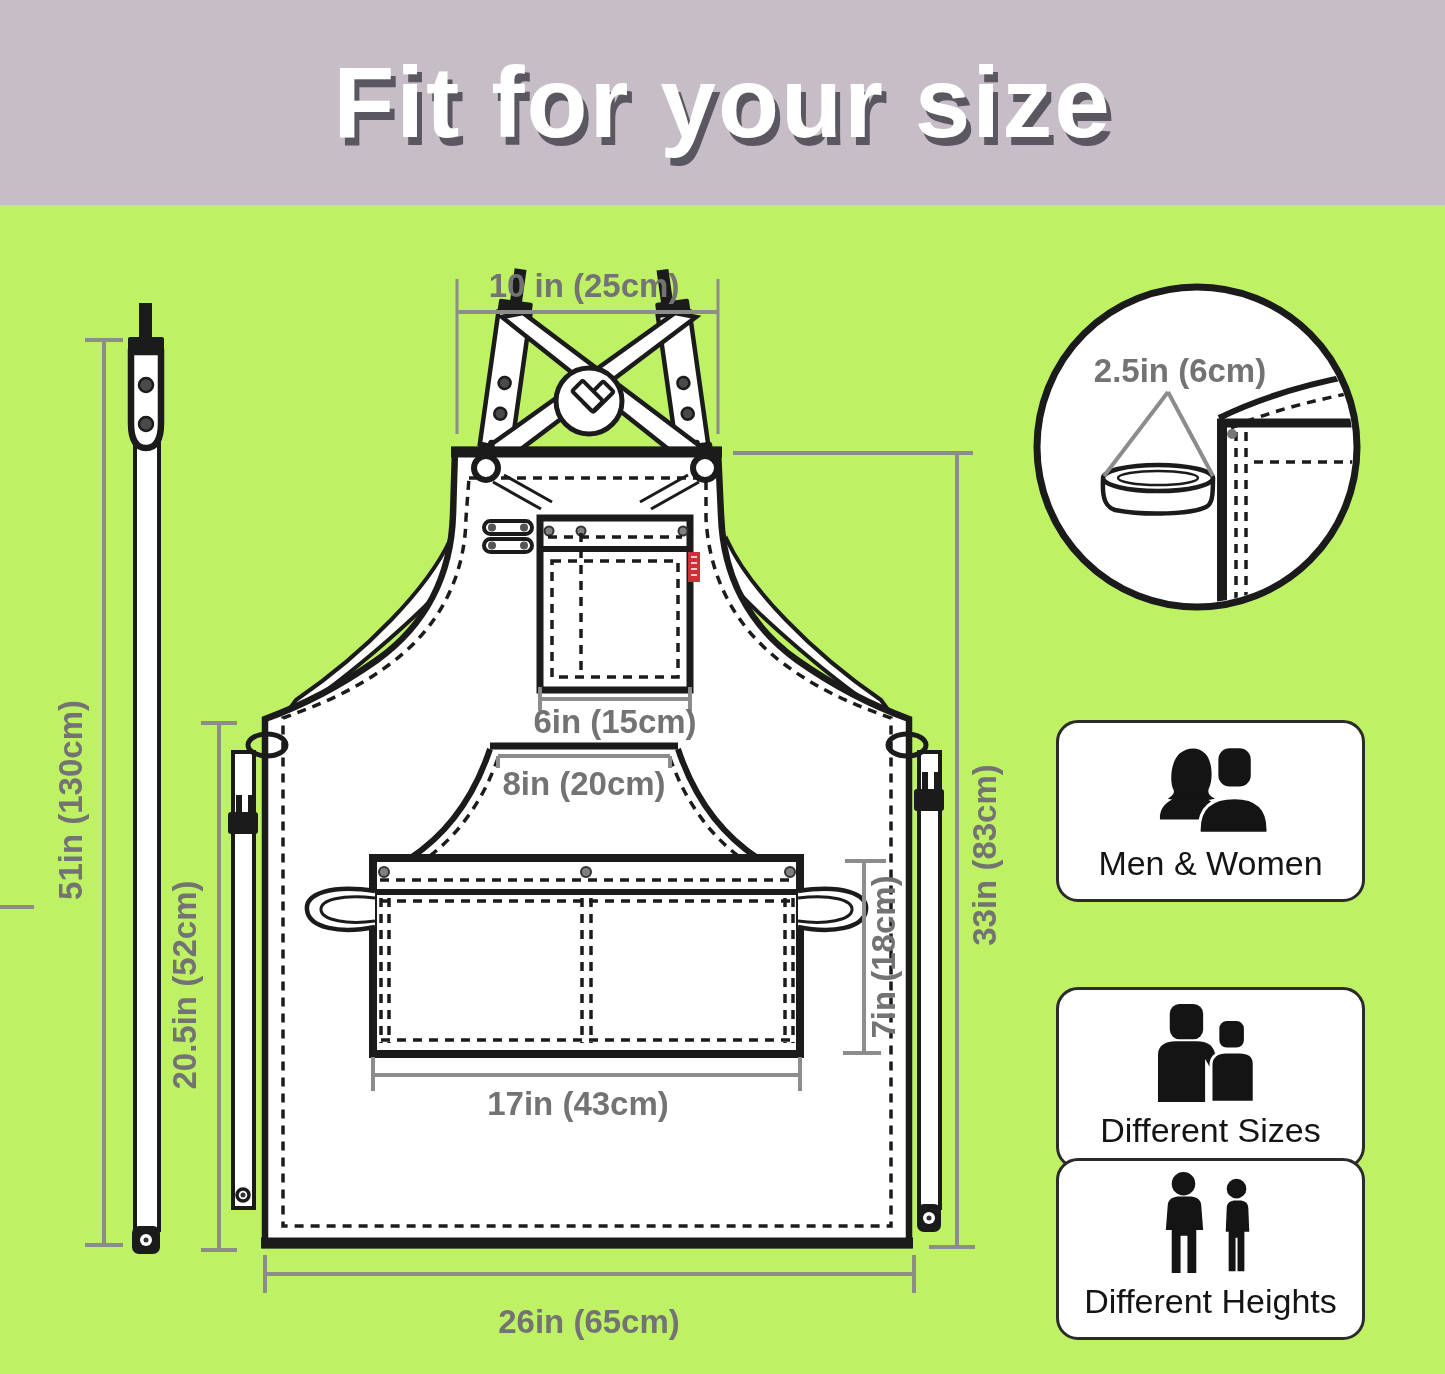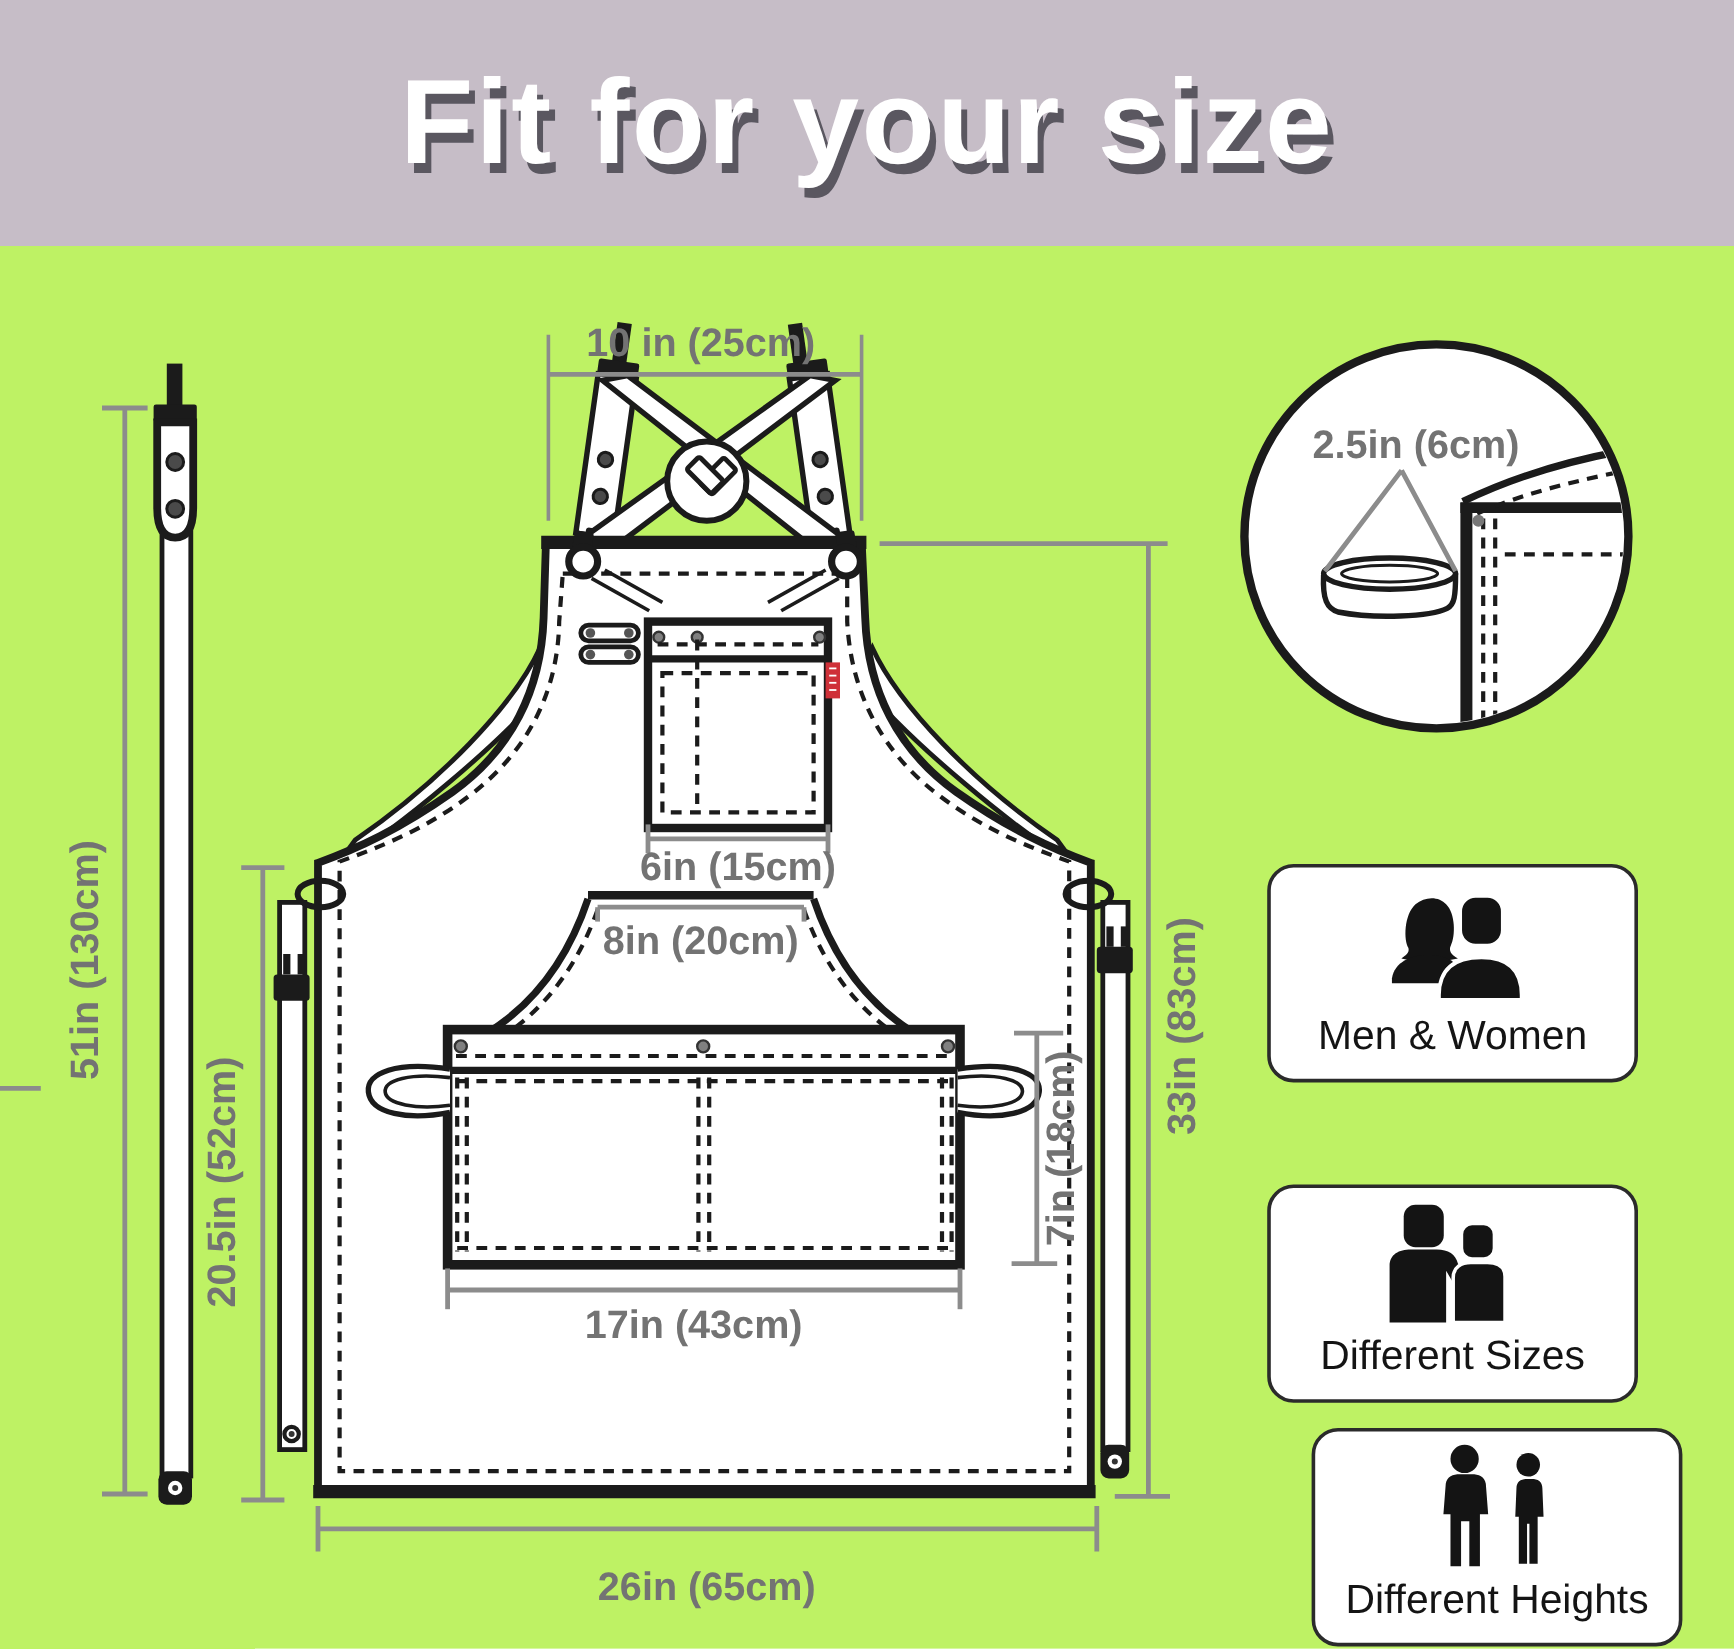--- a/index.html
+++ b/index.html
@@ -283,7 +283,7 @@
     <div class="feature-label">Different Sizes</div>
   </div>
 
-  <div class="feature-box" style="top:1190px;margin-left:37px;">
+  <div class="feature-box" style="top:1158px;">
     <svg class="feature-icon" width="150" height="108" viewBox="0 0 140 110">
       <circle cx="42" cy="13" r="12" fill="#141414"></circle>
       <path d="M24,60 L26,34 C27,28 32,26 38,26 L48,26 C54,26 59,28 60,34 L62,60 L55,60 L55,104 L46,104 L46,66 L39,66 L39,104 L30,104 L30,60 Z" fill="#141414"></path>

